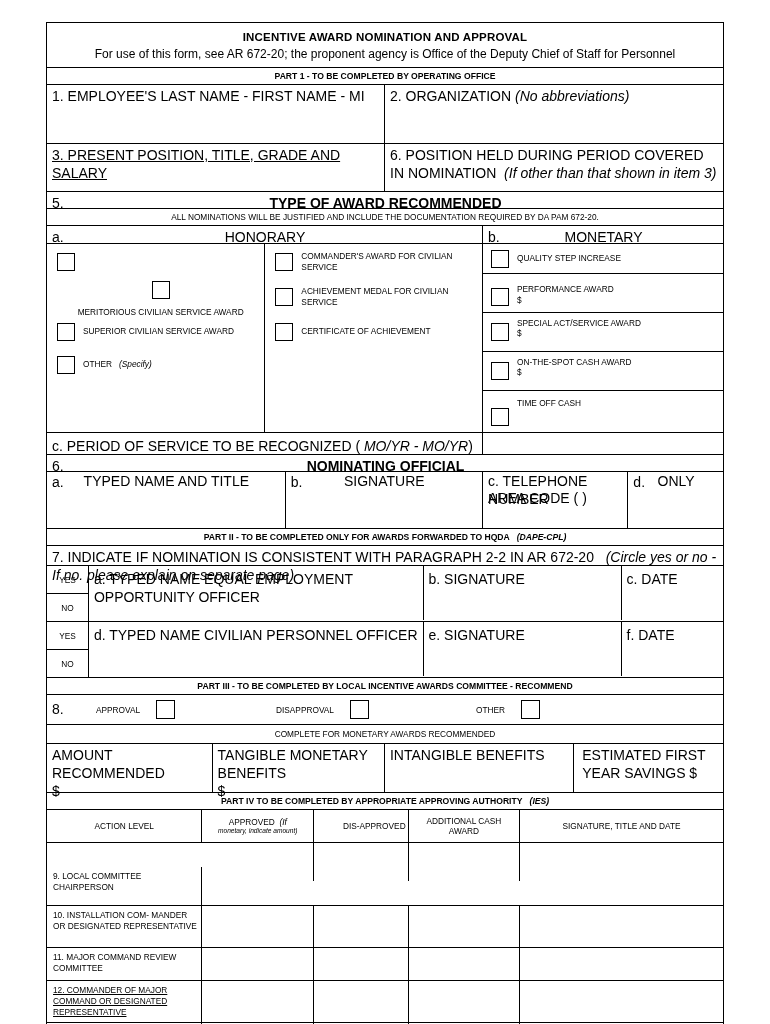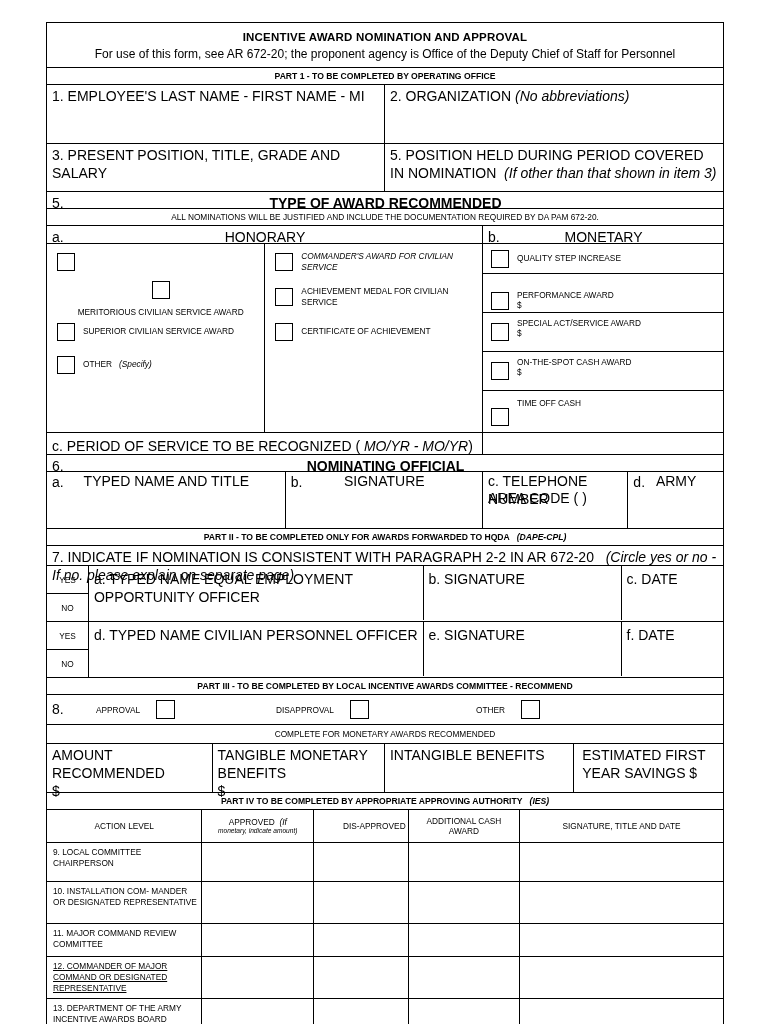--- a/index.html
+++ b/index.html
@@ -139,7 +139,7 @@
     </div>
 
     <div class="row bt">
-      <div class="cell br" style="width:50%;height:47px;">
+      <div class="cell br" style="width:50%;height:47px;text-decoration:underline;">
         <div class="lbl">3.  PRESENT POSITION, TITLE, GRADE AND SALARY</div>
       </div>
       <div class="cell" style="width:50%;height:47px;">

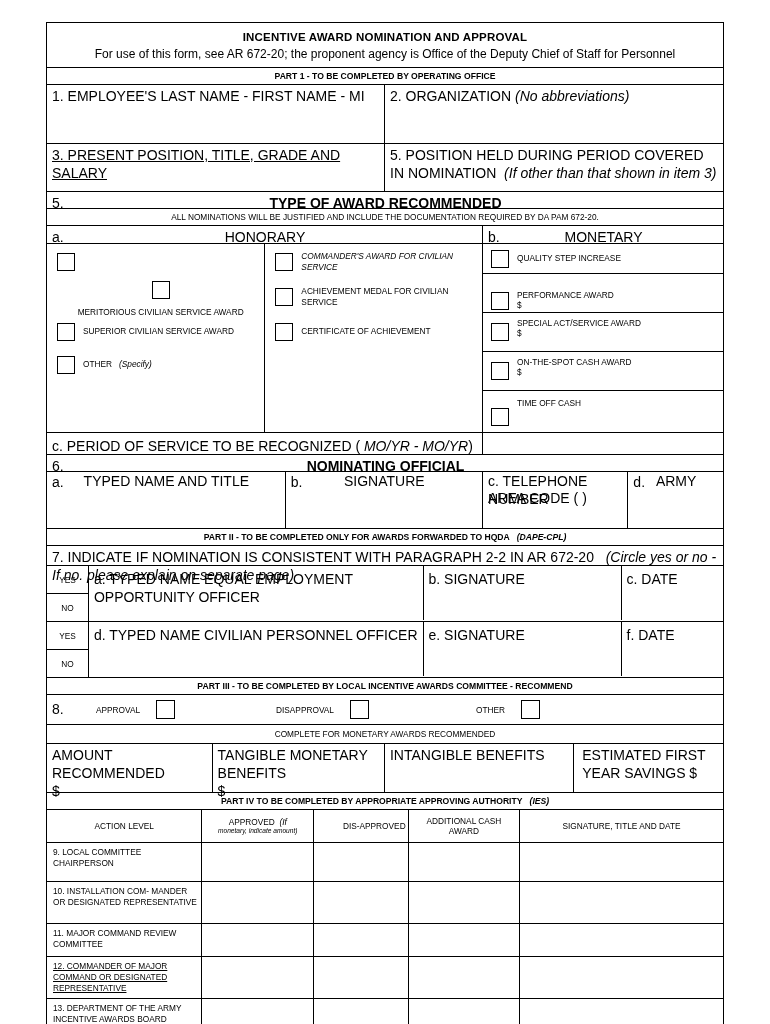--- a/index.html
+++ b/index.html
@@ -144,7 +144,7 @@
       </div>
       <div class="cell" style="width:50%;height:47px;">
         <div class="lbl">
-          <span>5.  POSITION HELD DURING PERIOD COVERED IN NOMINATION</span>
+          <span>6.  POSITION HELD DURING PERIOD COVERED IN NOMINATION</span>
           <span class="ital">&nbsp;</span><span class="ital">(If other than that shown in item 3)</span>
         </div>
       </div>

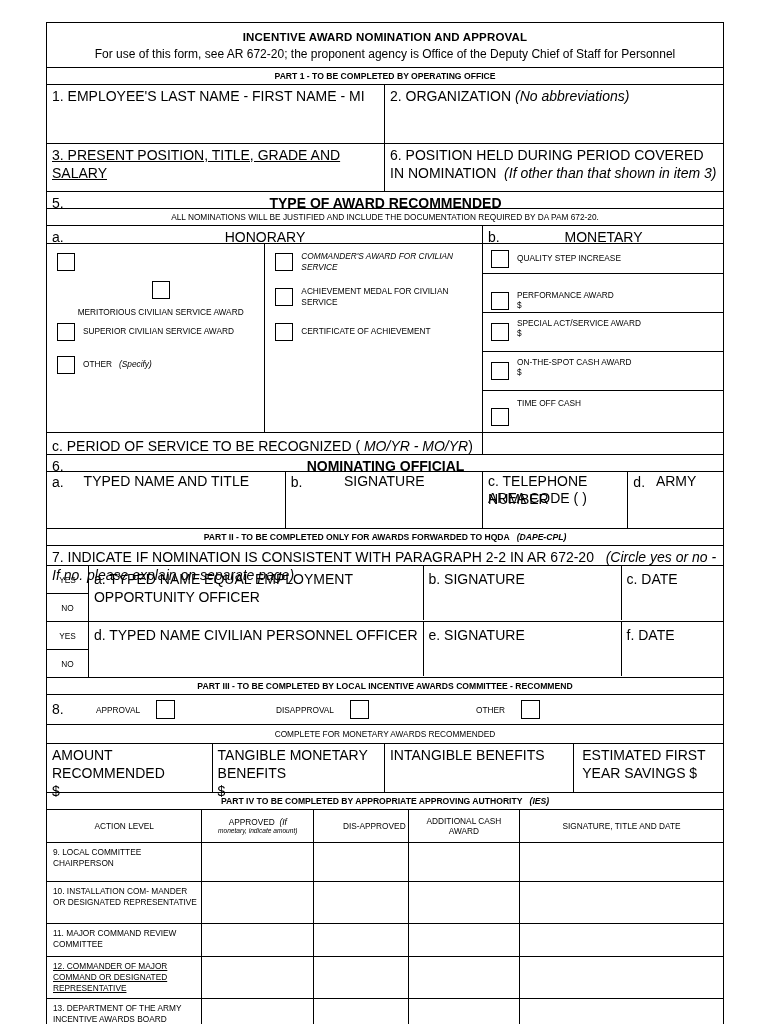--- a/index.html
+++ b/index.html
@@ -195,7 +195,7 @@
       </div>
 
       <div class="cell br" style="width:32.2%;">
-        <div class="opt" style="height:31px;font-style:italic;">
+        <div class="opt" style="height:31px;">
           <span class="cbox"></span>
           <span class="opt-txt">COMMANDER'S AWARD FOR CIVILIAN SERVICE</span>
         </div>

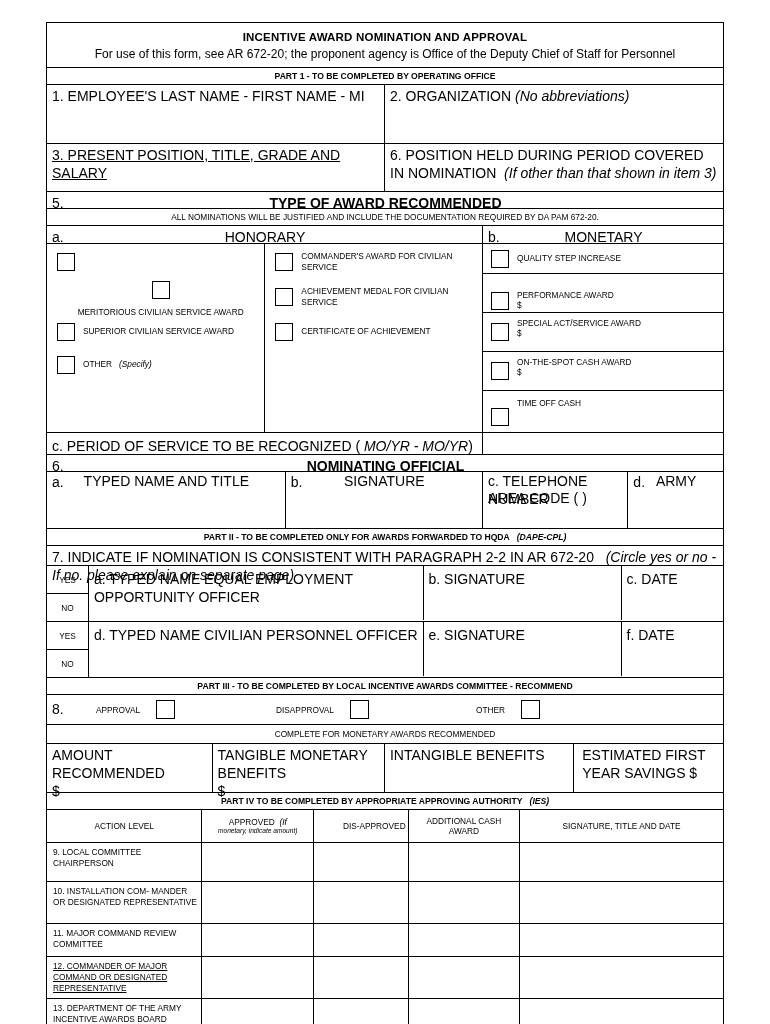--- a/index.html
+++ b/index.html
@@ -215,7 +215,7 @@
           <span class="cbox"></span>
           <span class="opt-txt">QUALITY STEP INCREASE</span>
         </div>
-        <div class="opt bb" style="height:31px;padding-left:8px;align-items:flex-end;padding-top:5px;">
+        <div class="opt bb" style="height:31px;padding-left:8px;align-items:center;padding-top:5px;">
           <span class="cbox" style="margin-top:5px;"></span>
           <span class="opt-txt">
             <span>PERFORMANCE AWARD</span><br>

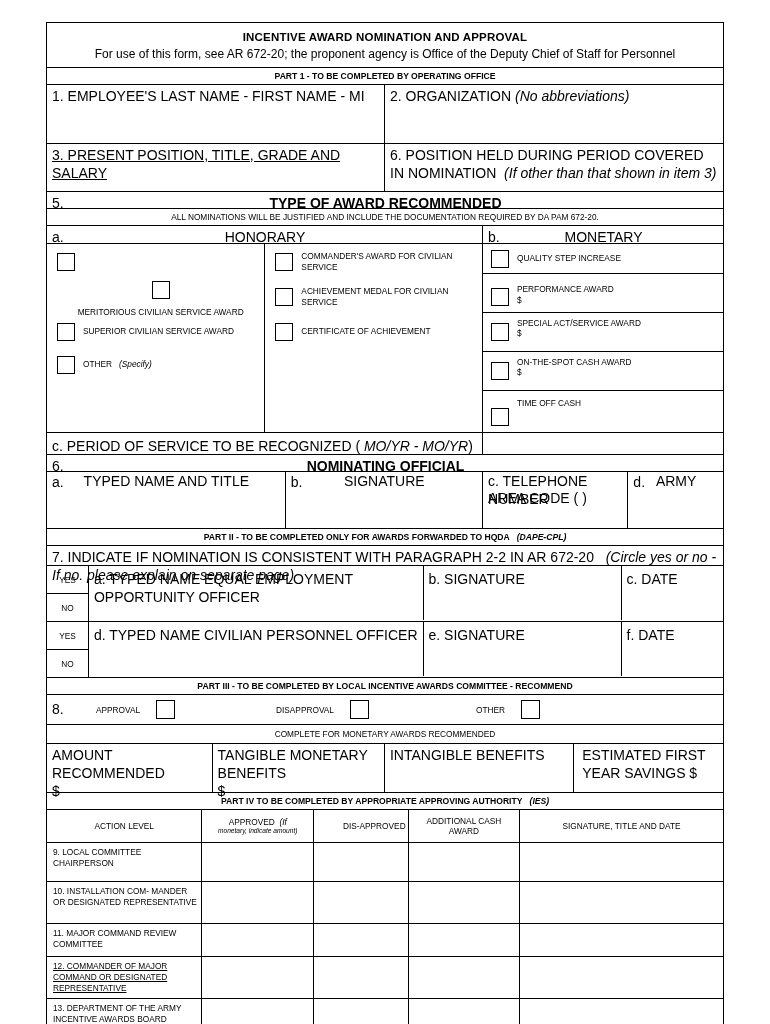--- a/index.html
+++ b/index.html
@@ -274,7 +274,7 @@
       </div>
       <div class="cell" style="width:14%;height:14px;position:relative;">
         <div class="lbl" style="position:absolute;left:0;top:-1px;">d.</div>
-        <div class="lbl center" style="padding-top:1px;">ARMY</div>
+        <div class="lbl center" style="padding-top:1px;">ONLY</div>
       </div>
     </div>
     <div class="row">

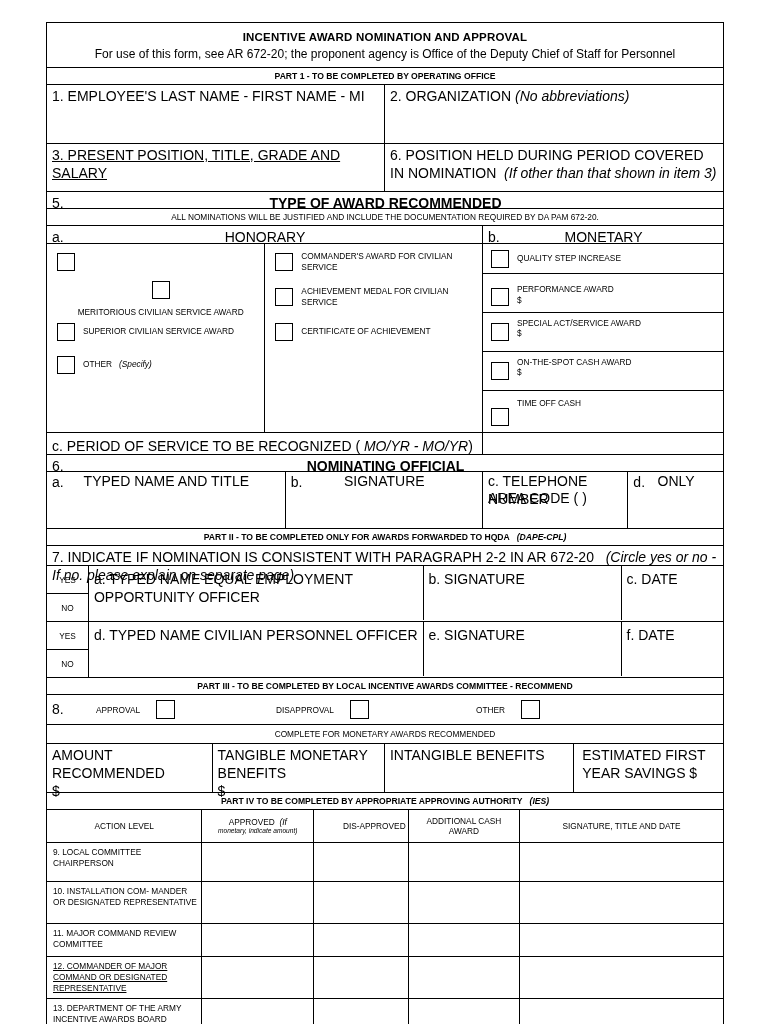--- a/index.html
+++ b/index.html
@@ -405,7 +405,7 @@
     </div>
 
     <div class="row bb">
-      <div class="cell br" style="width:23%;height:38px;">
+      <div class="cell br" style="width:23%;height:38px;margin-top:24px;">
         <div class="rowlbl">9.  LOCAL COMMITTEE CHAIRPERSON</div>
       </div>
       <div class="cell br" style="width:16.5%;height:38px;"></div>

